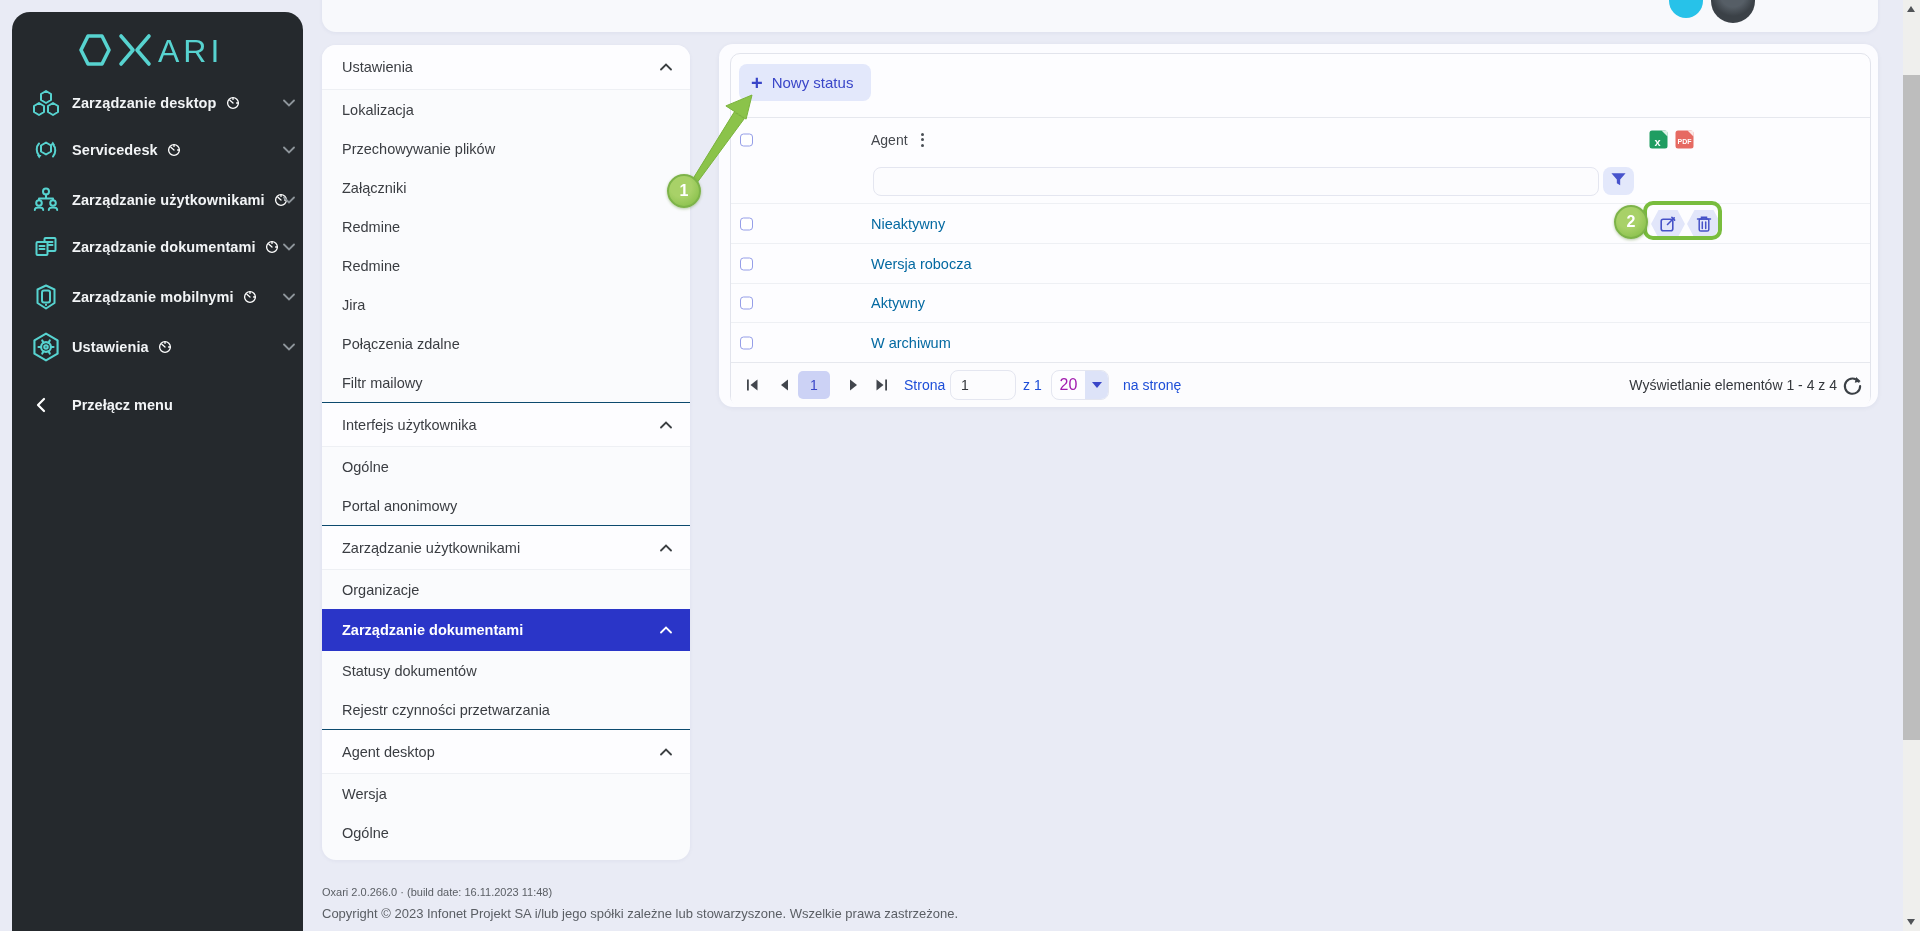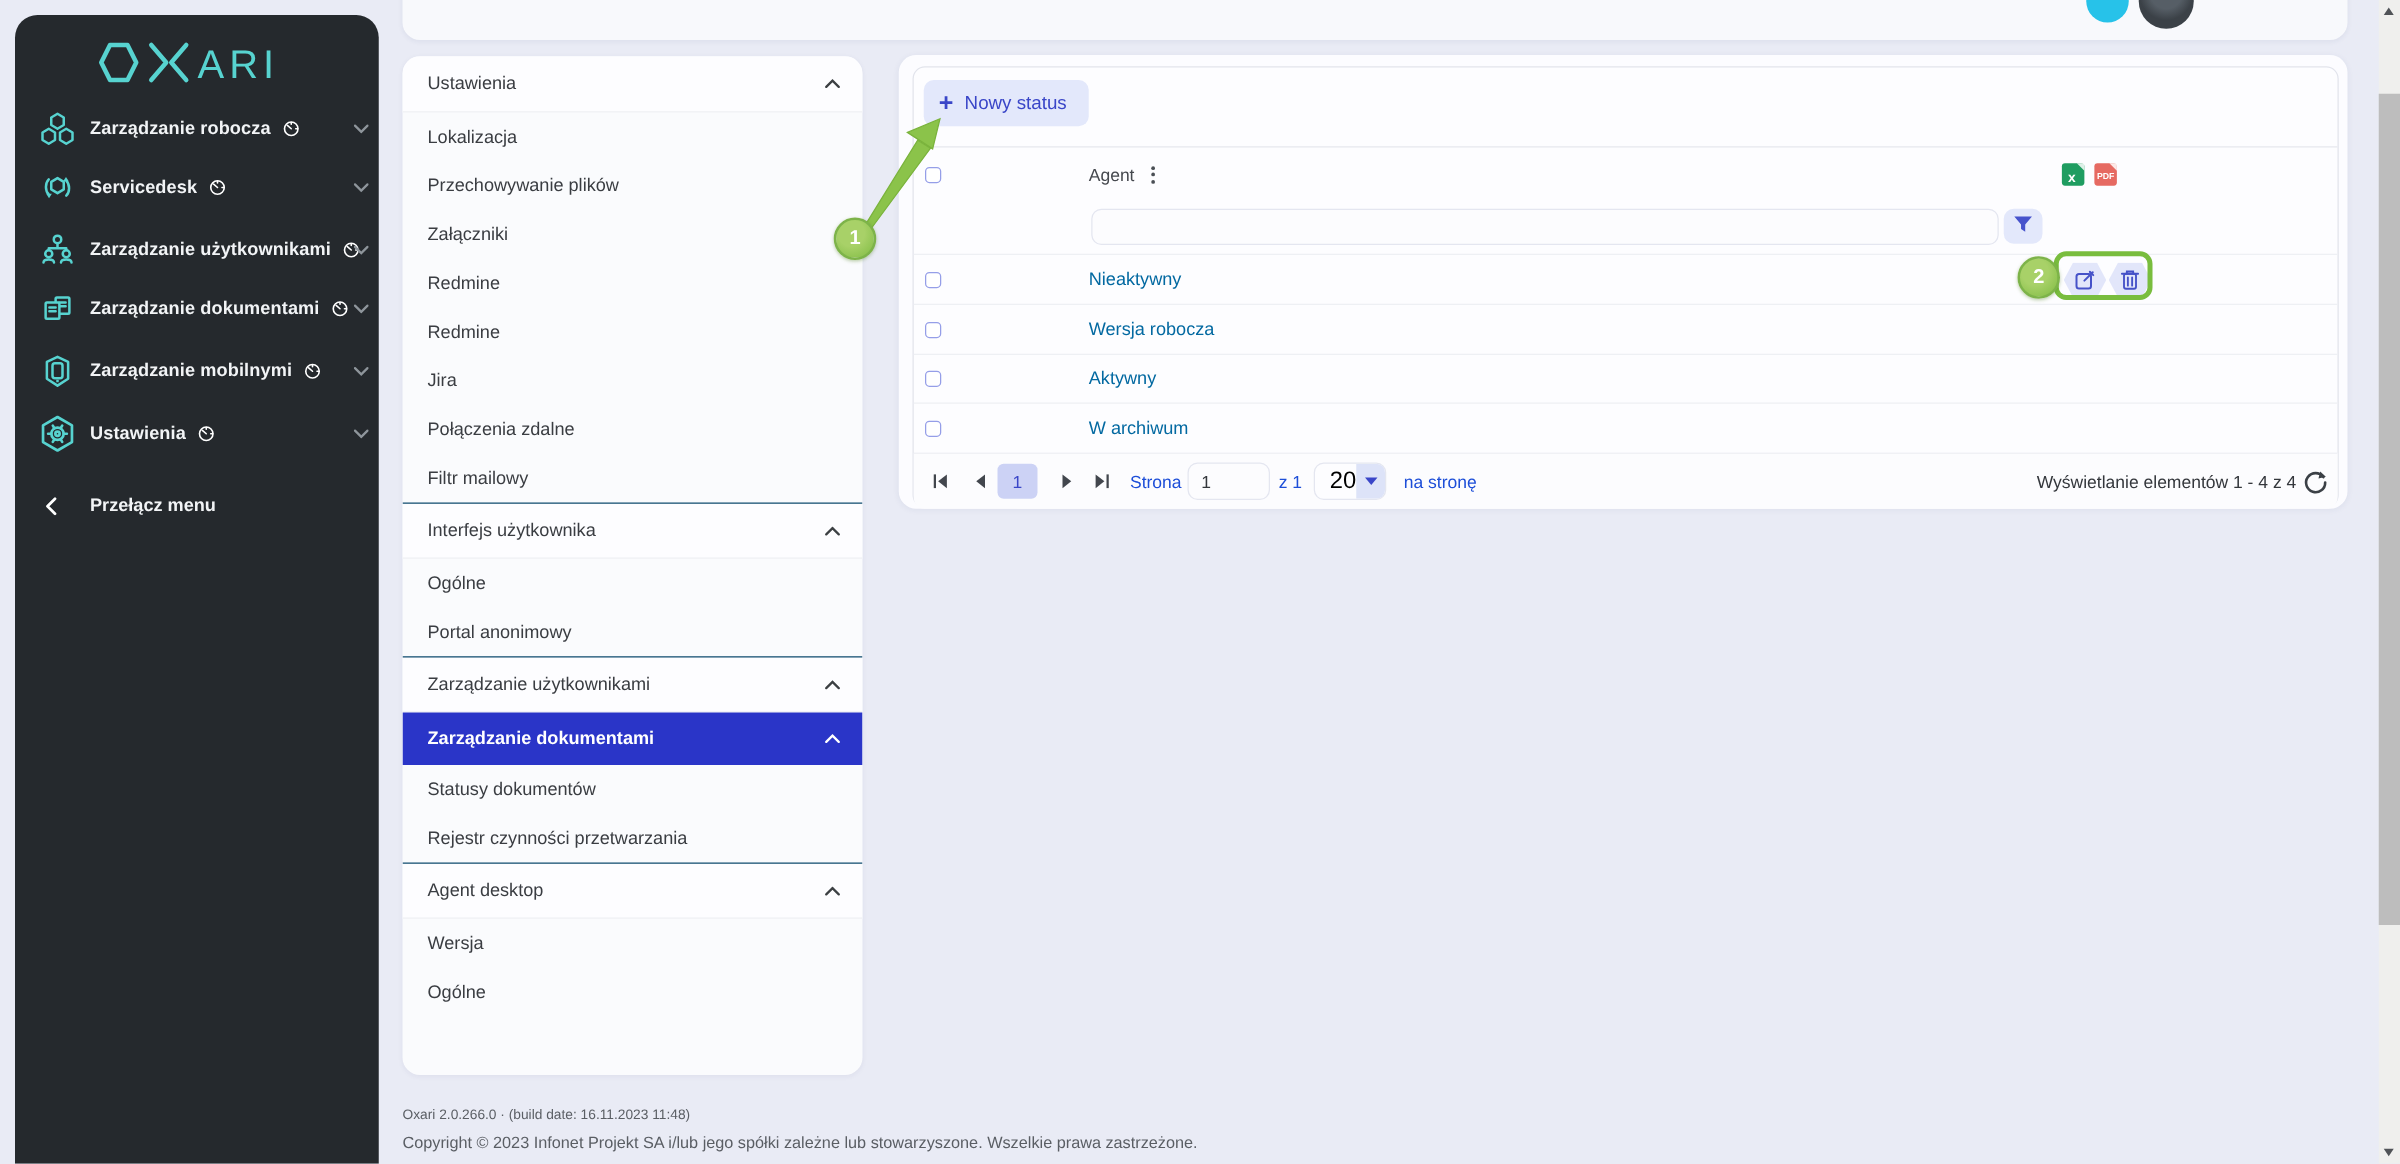--- a/index.html
+++ b/index.html
@@ -132,7 +132,7 @@
         </svg>
       </span>
       <span class="nav-label">
-          <span>Zarządzanie robocza</span>
+          <span>Zarządzanie desktop</span>
         <span class="nav-gauge">
           <svg width="14" height="14" viewBox="0 0 14 14" stroke="#fff" stroke-width="1.3" fill="none" stroke-linecap="round">
             <circle cx="7" cy="7" r="5.4"></circle>

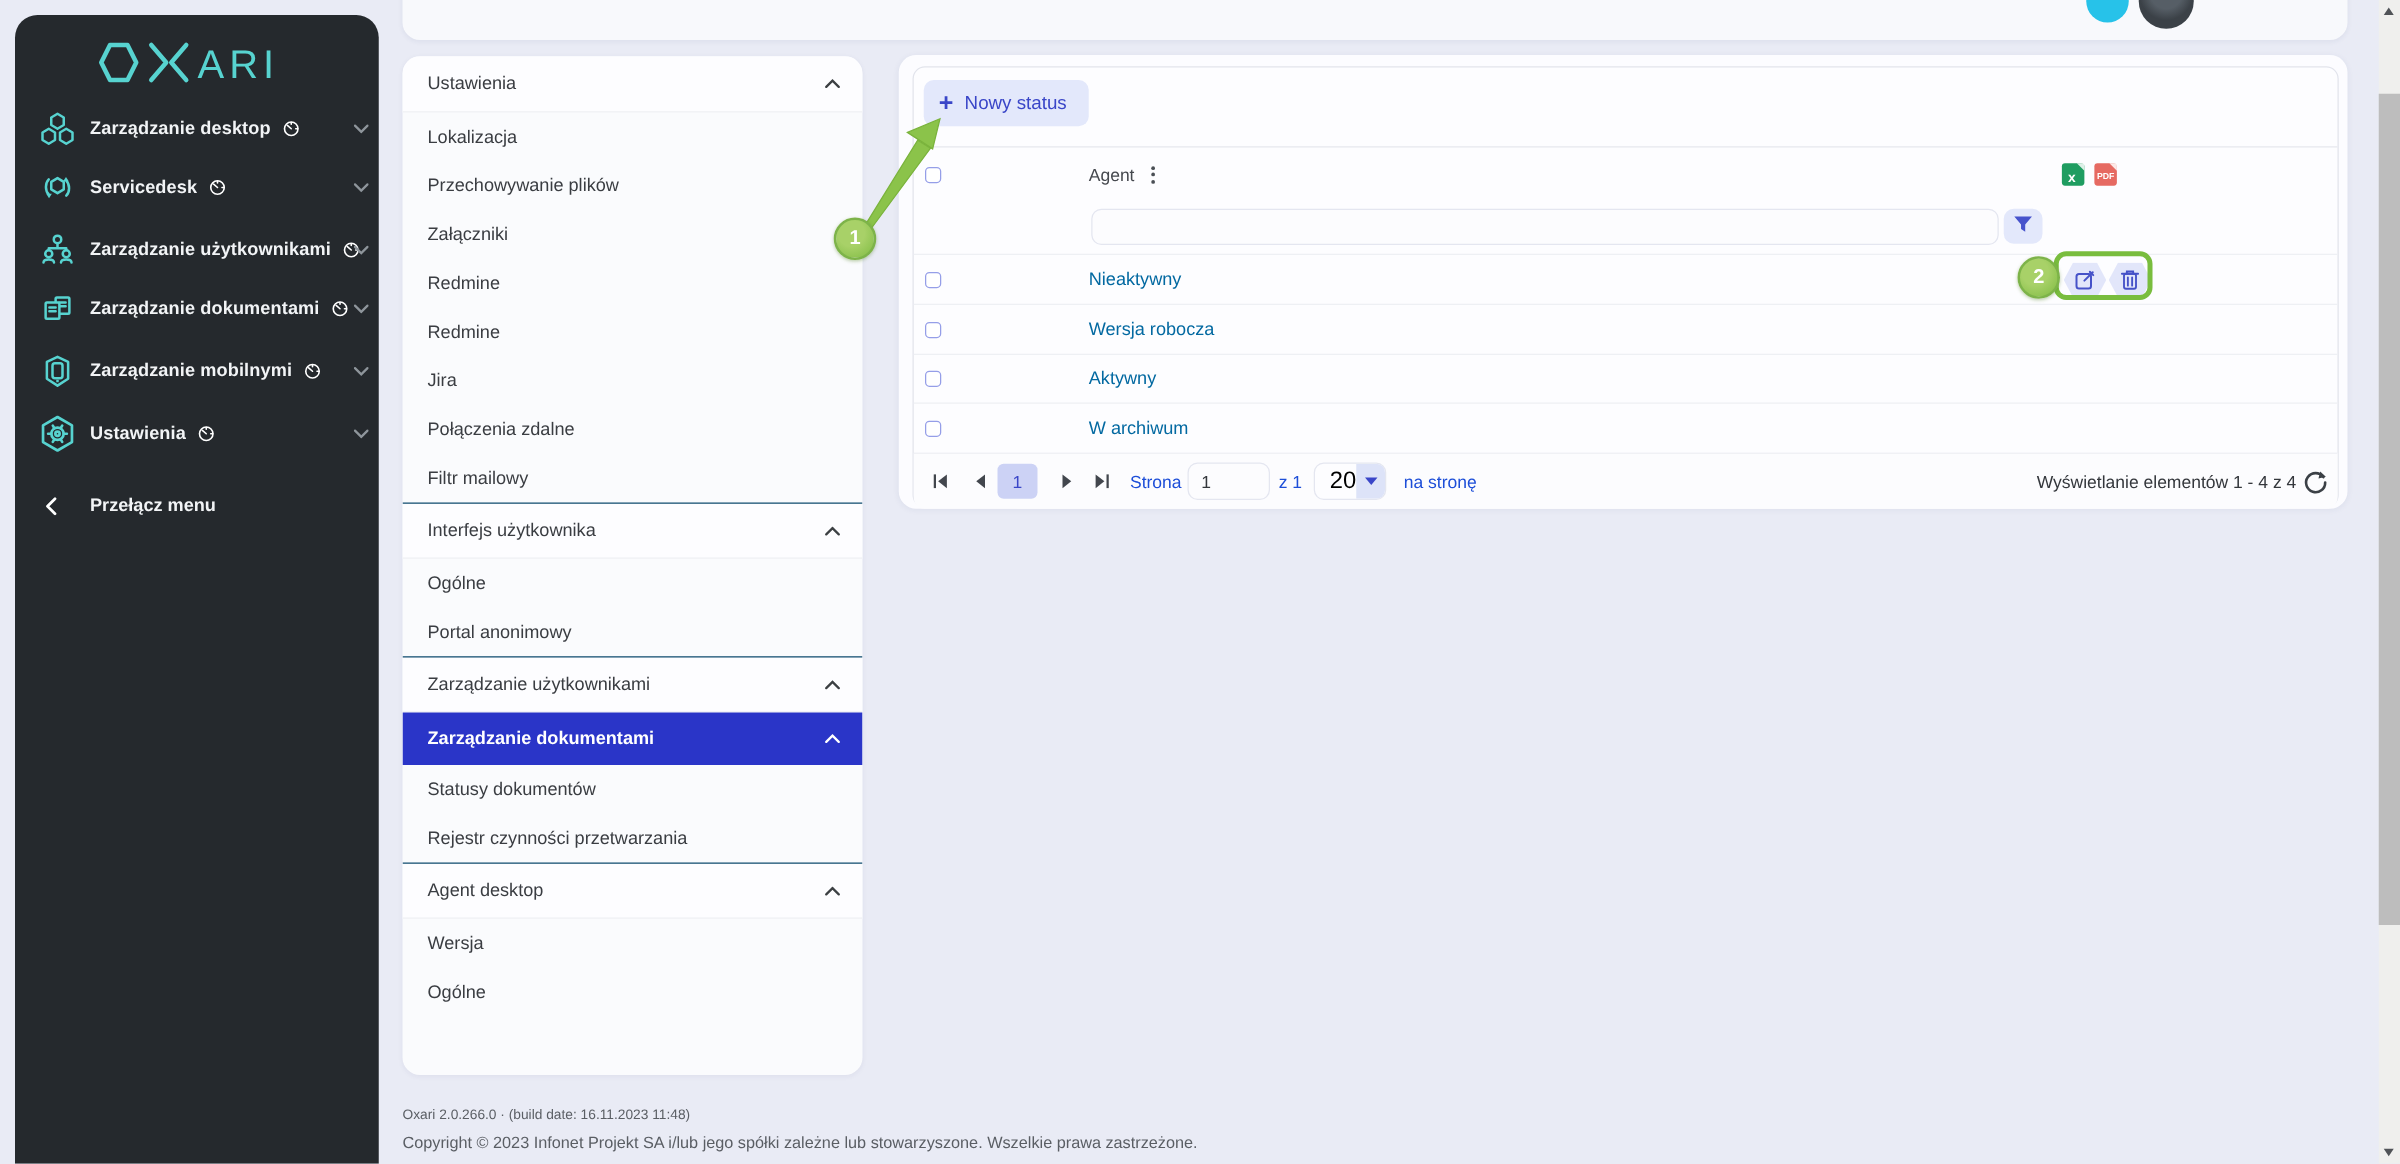--- a/index.html
+++ b/index.html
@@ -79,7 +79,7 @@
     background:#fcfcfe; font-family:inherit; font-size:14px; color:#34373c; padding:0 10px; }
   .pg-select { left:320px; width:58px; height:30px; border:1px solid #e4e6f0; border-radius:8px;
     background:#fdfdff; display:flex; align-items:center; cursor:pointer; overflow:hidden; }
-  .pg-select .val { flex:1; text-align:right; font-size:19px; color:#000000; }
+  .pg-select .val { flex:1; text-align:center; font-size:16px; color:#a21caf; }
   .pg-select .dd { width:23px; height:100%; background:#dde3f8; display:flex; align-items:center; justify-content:center; }
   .caret-down { width:0; height:0; border-left:5px solid transparent; border-right:5px solid transparent; border-top:6px solid #3a46c8; }
   .pg-summary { right:33px; color:#34373c; font-size:14px; }

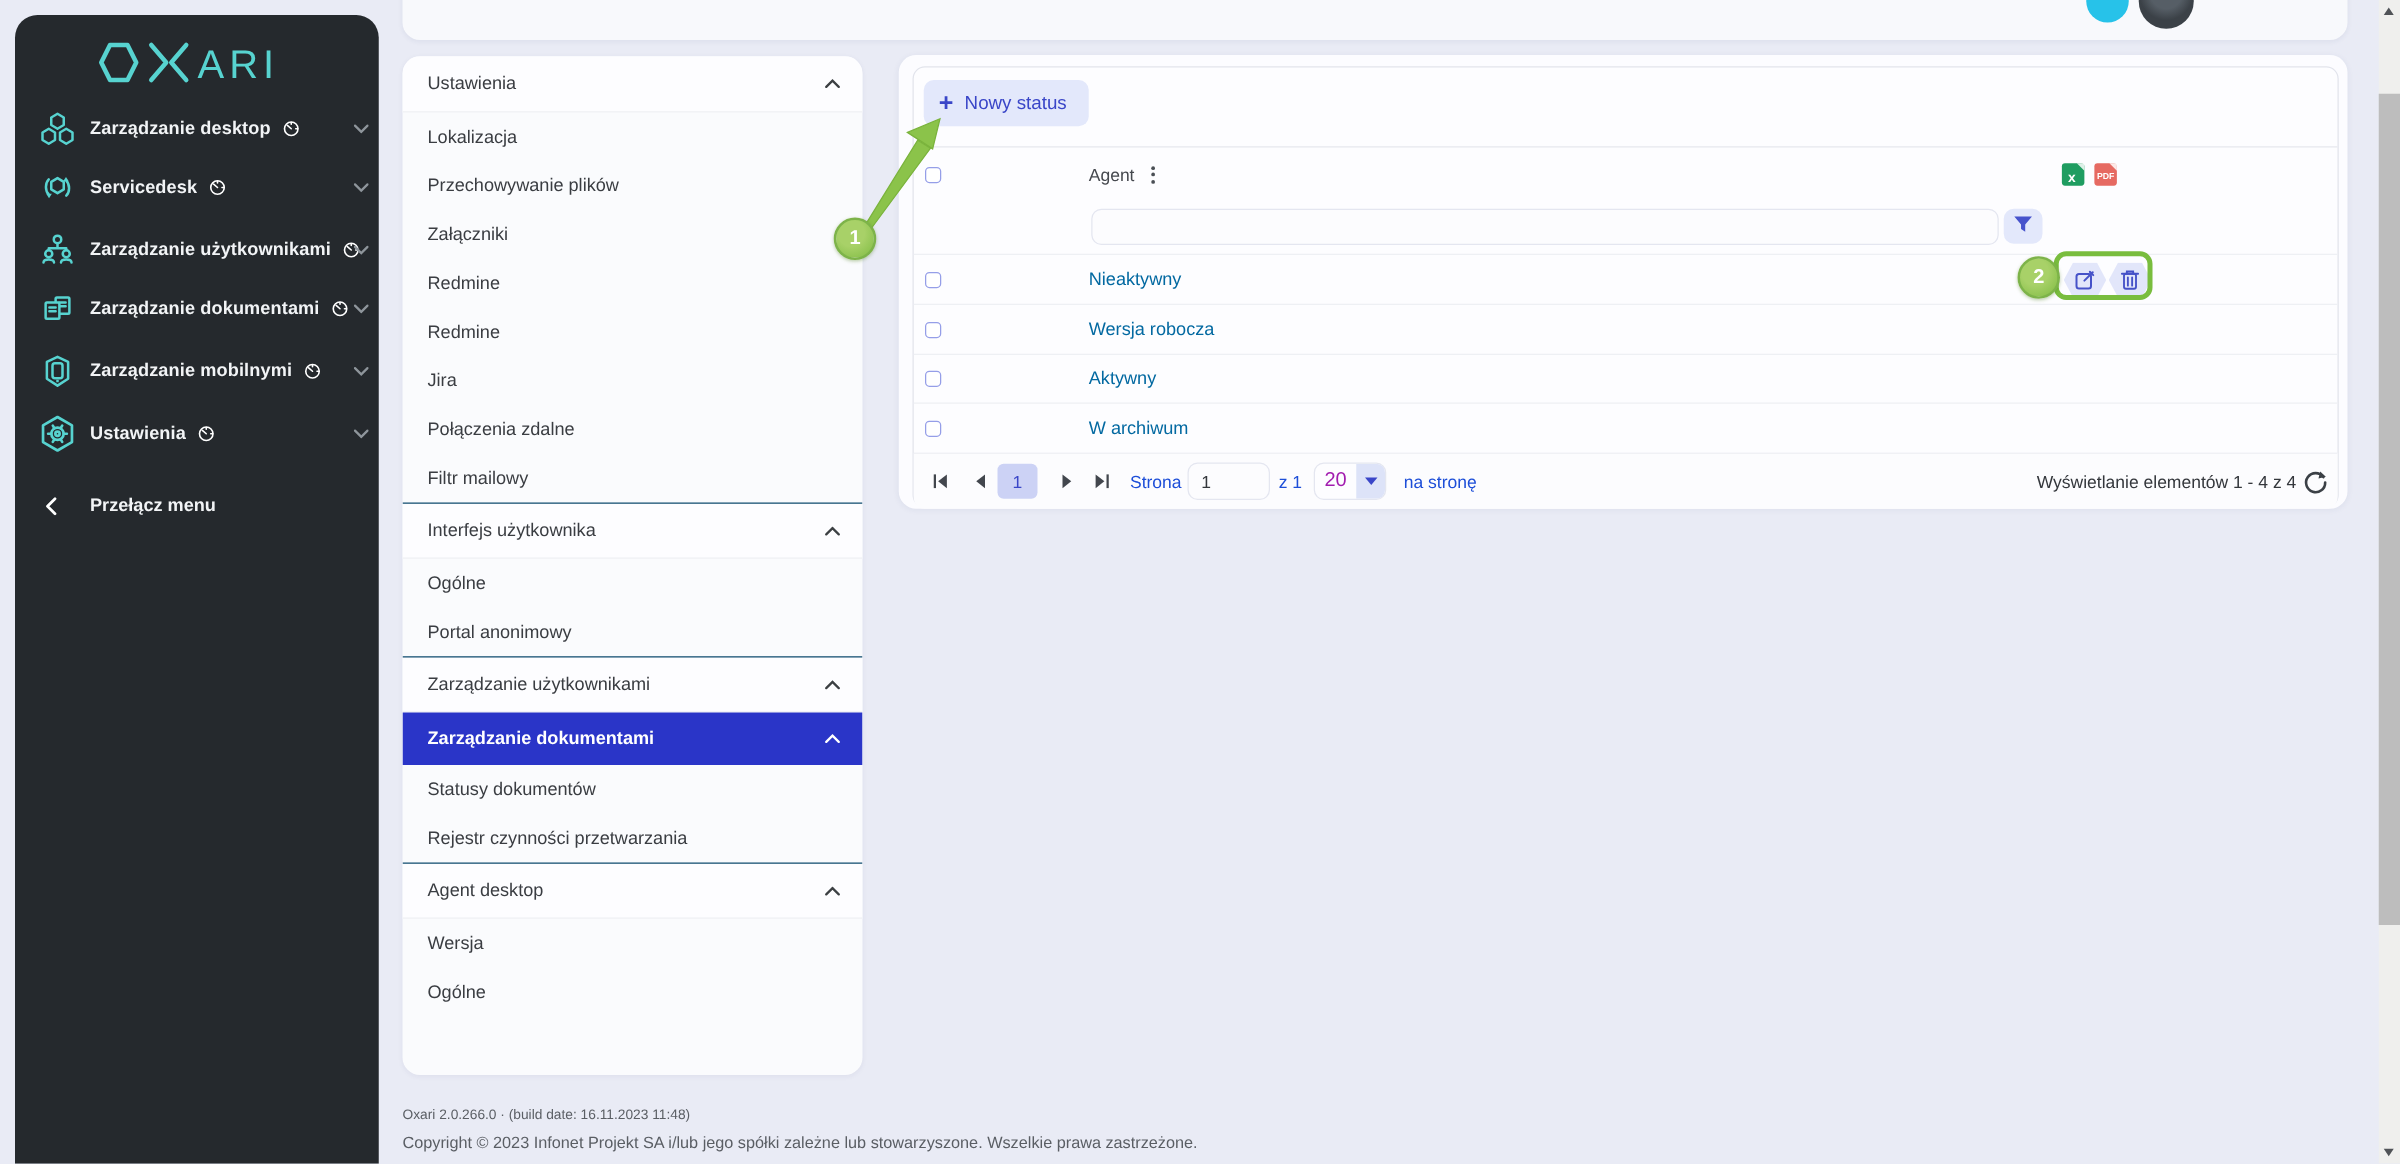--- a/index.html
+++ b/index.html
@@ -350,6 +350,9 @@
           </svg>
         </span>
     </div>
+    <div class="sm-entry sm-item">
+        <span>Organizacje</span>
+      </div>
     <div class="sm-entry sm-selected">
       <span>Zarządzanie dokumentami</span>
       <span class="sm-chevron">

